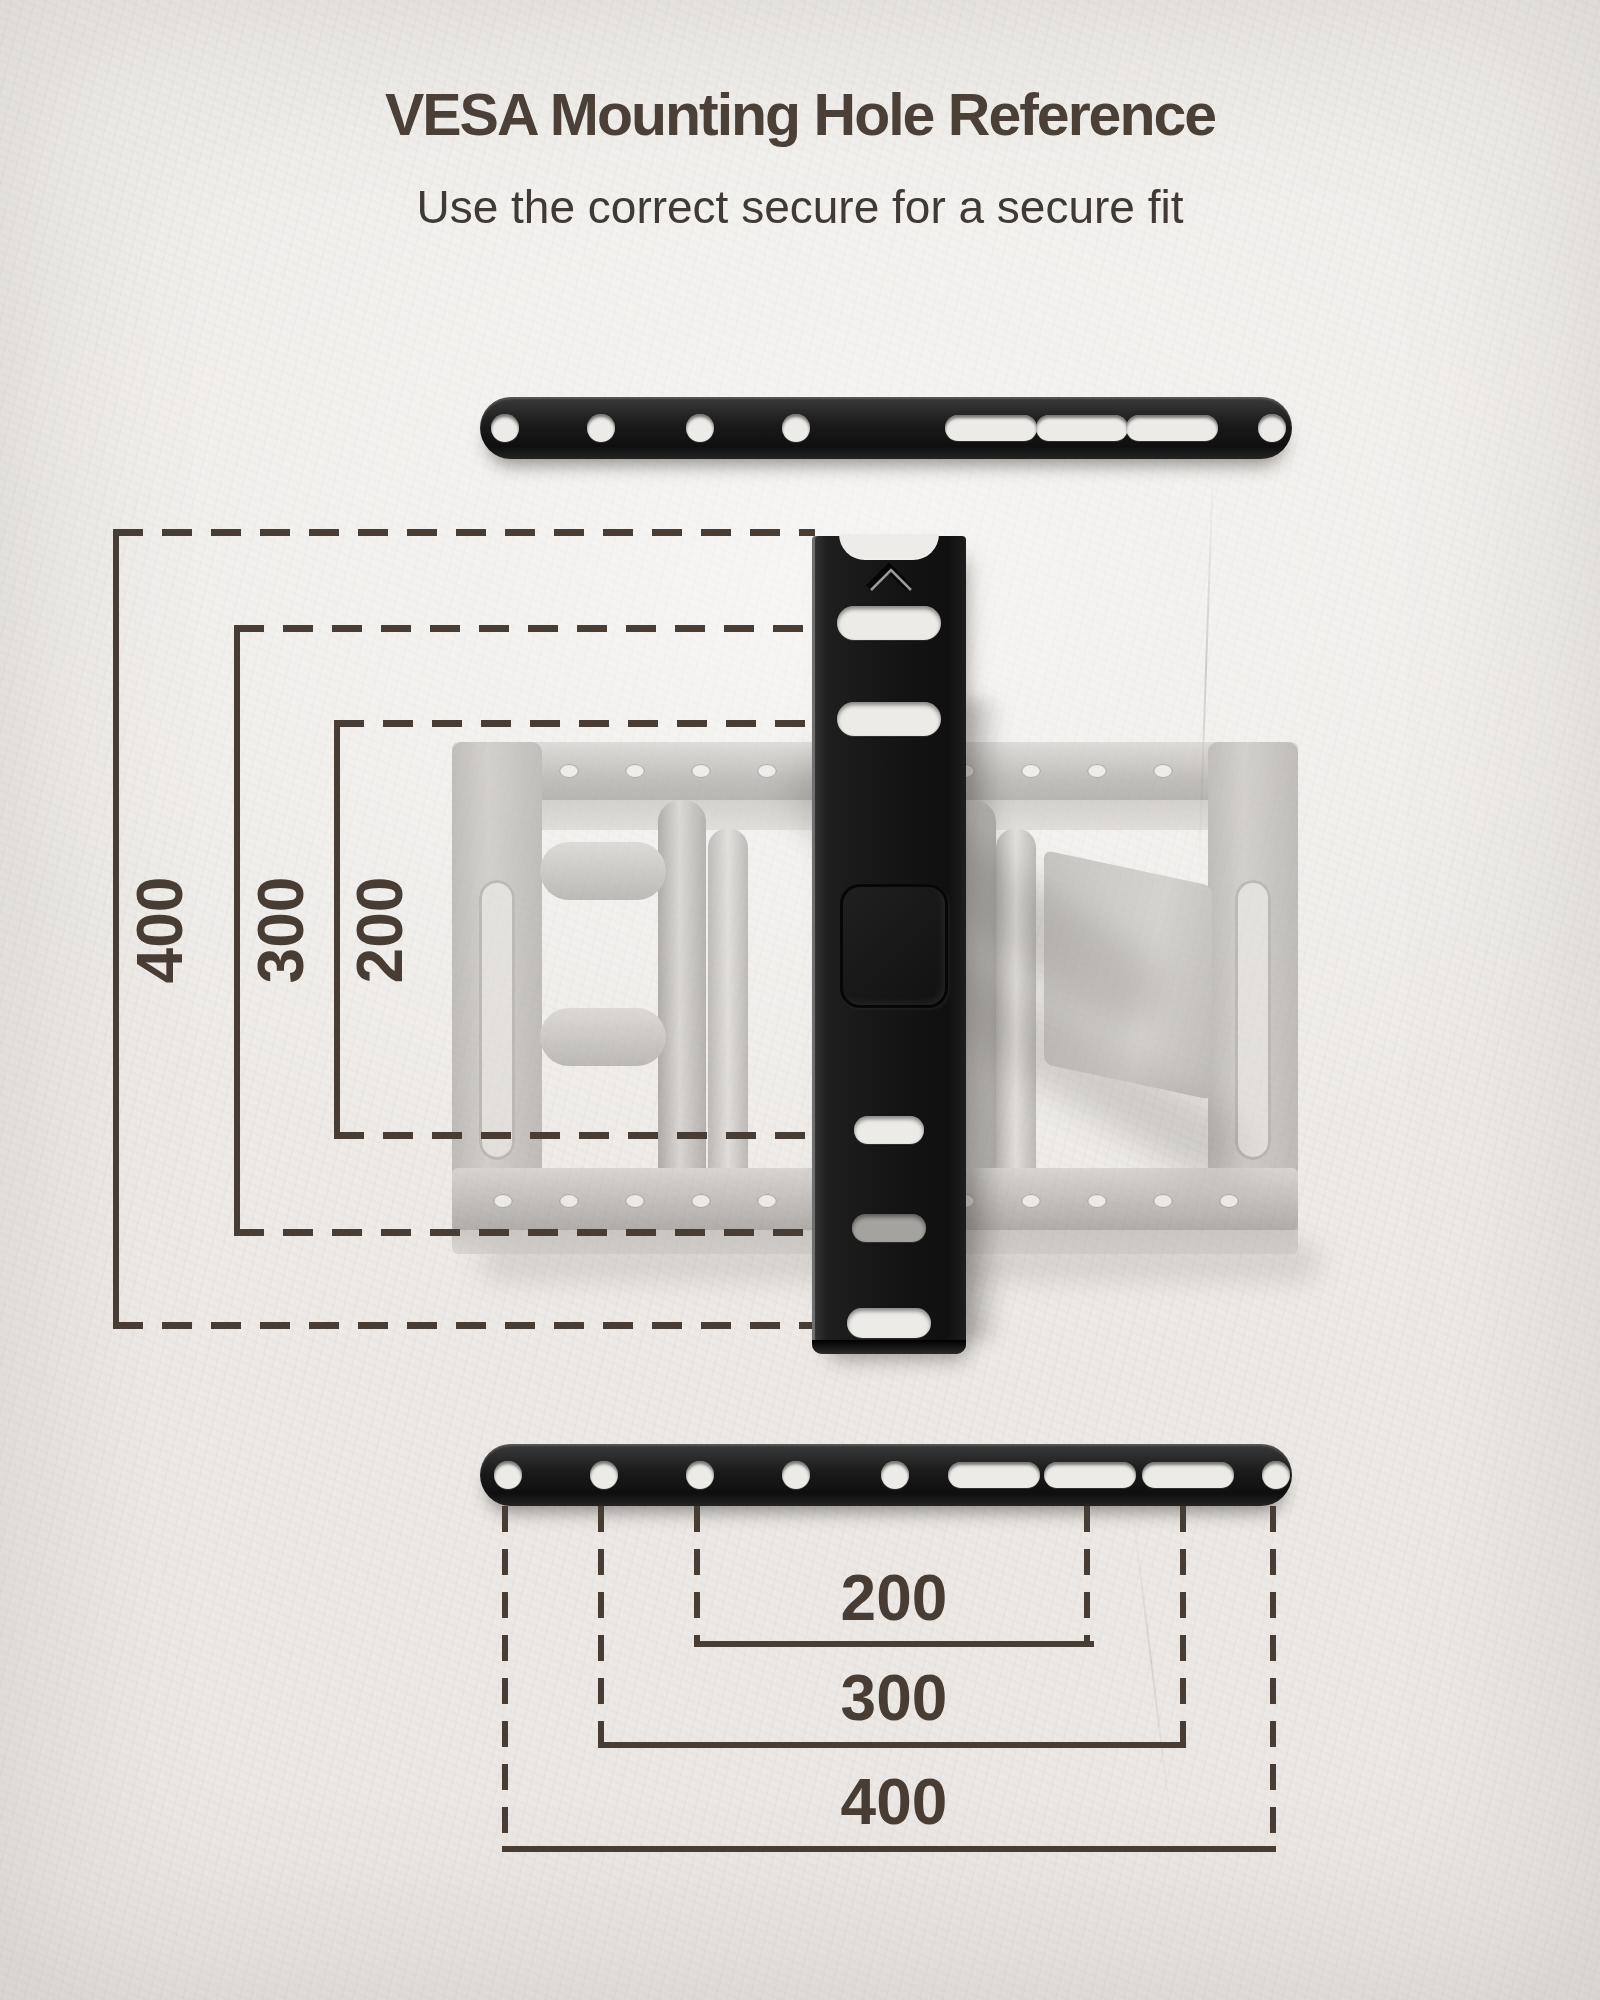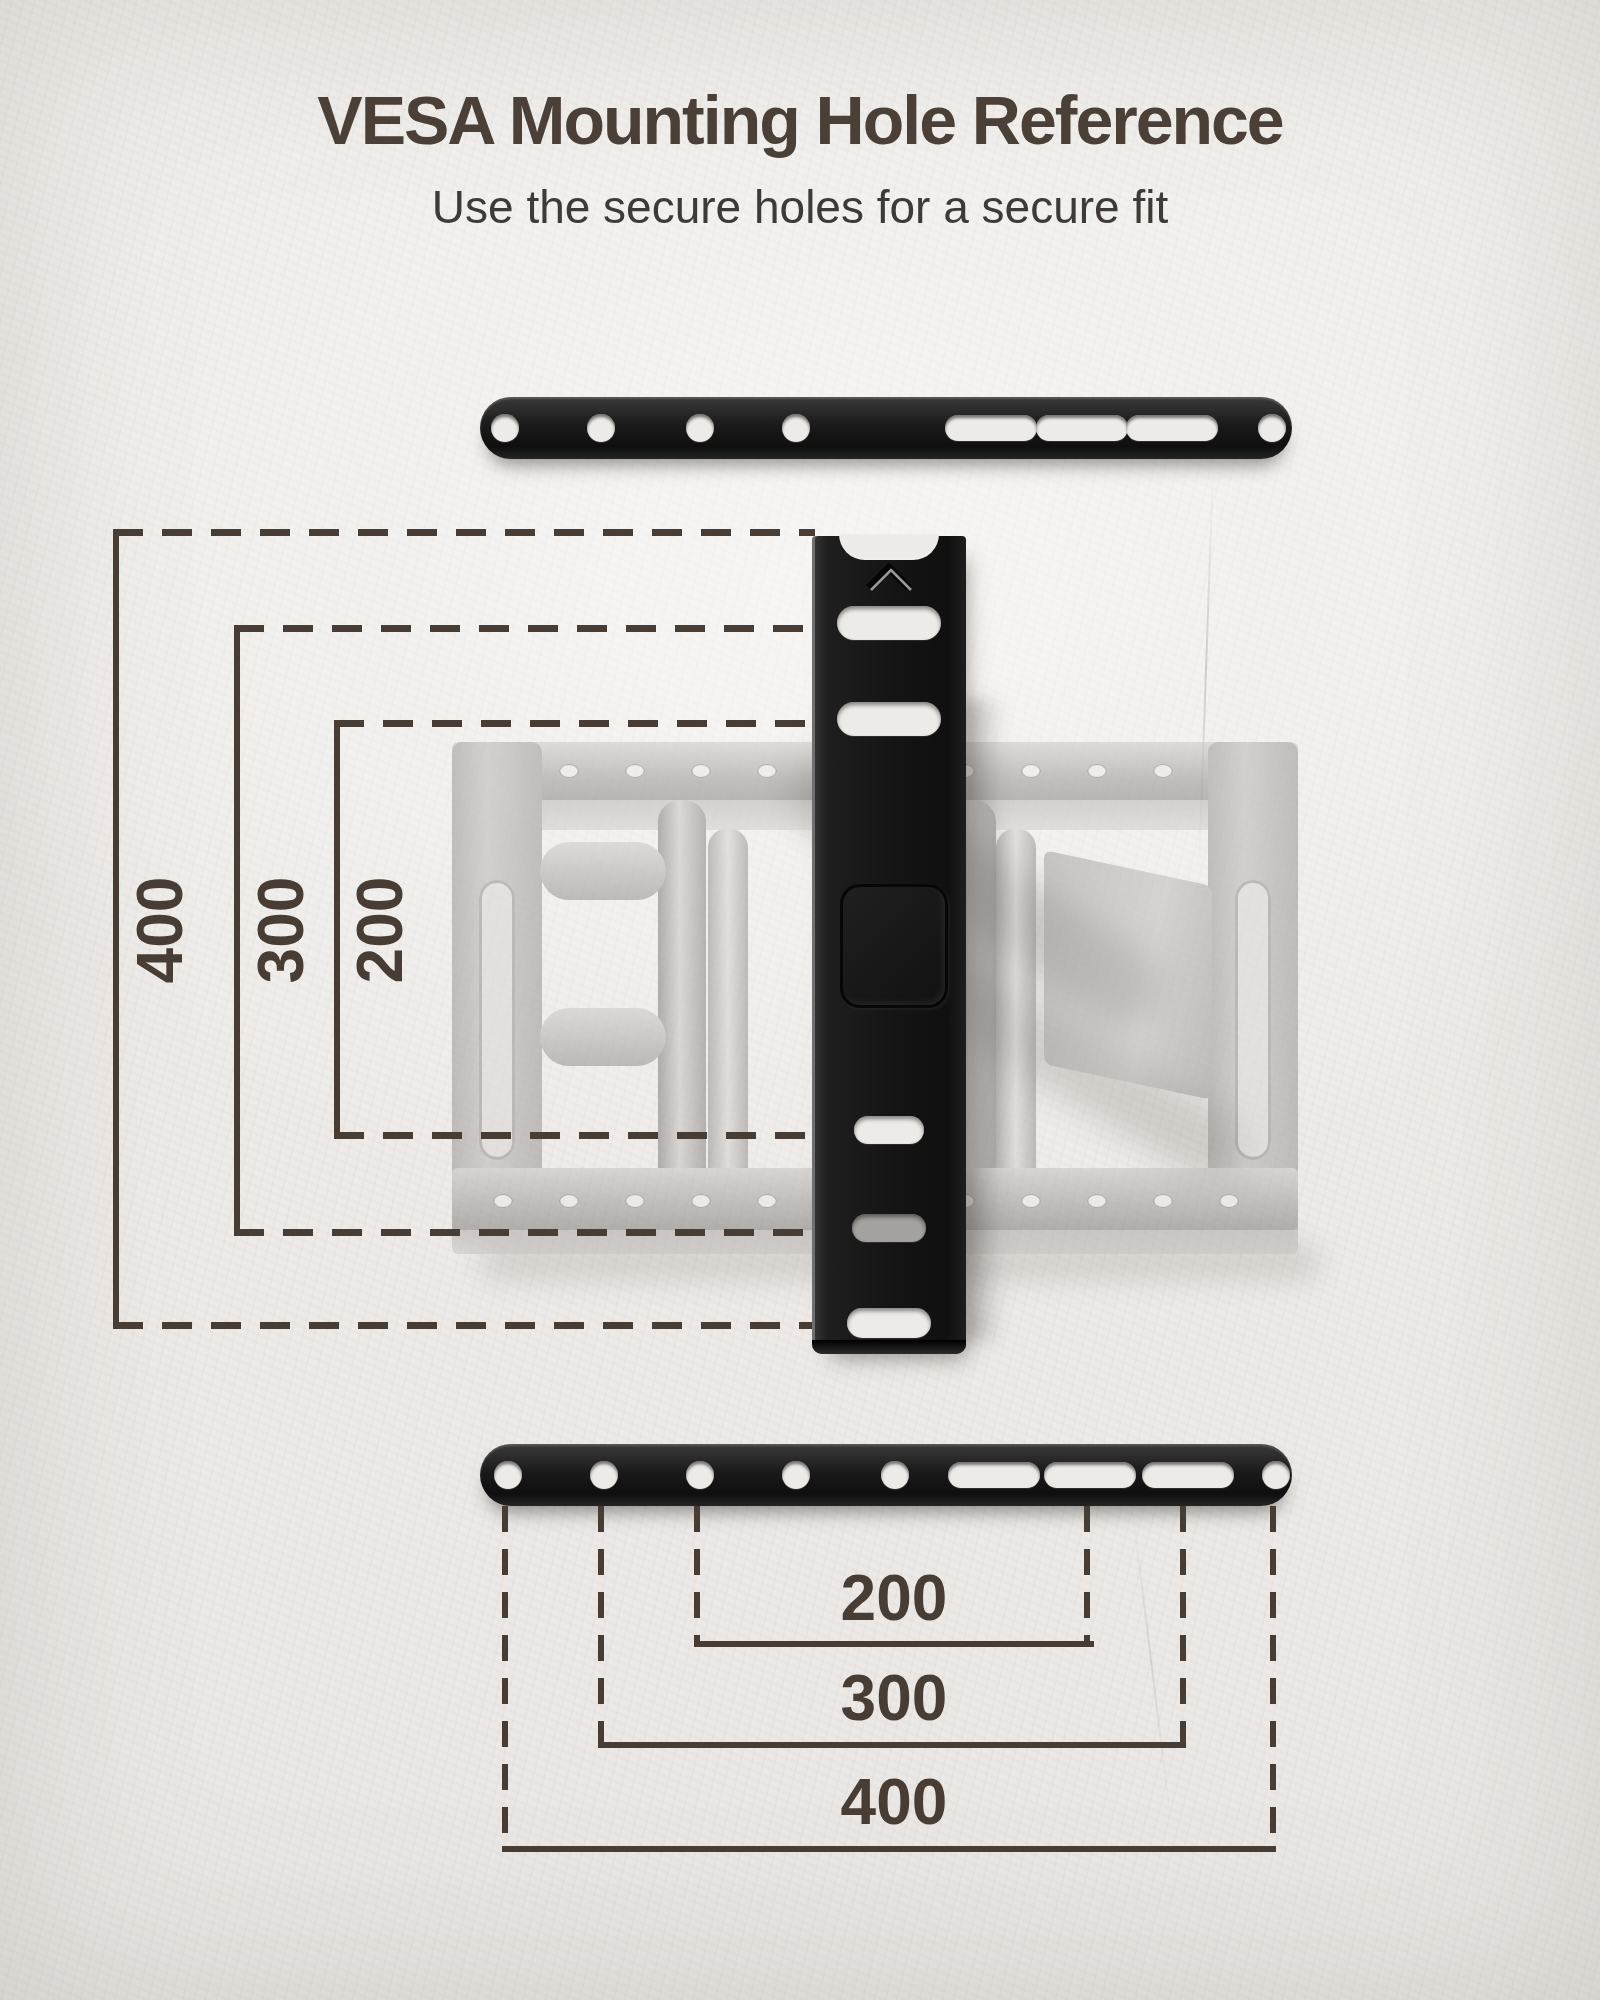--- a/index.html
+++ b/index.html
@@ -25,7 +25,7 @@
   
   .title{
     position:absolute;left:0;right:0;top:86px;text-align:center;
-    font-size:68px;font-weight:700;letter-spacing:-2px;color:var(--text);line-height:1;
+    font-size:59px;font-weight:700;letter-spacing:-2px;color:var(--text);line-height:1;
   }
   .subtitle{
     position:absolute;left:0;right:0;top:184px;text-align:center;

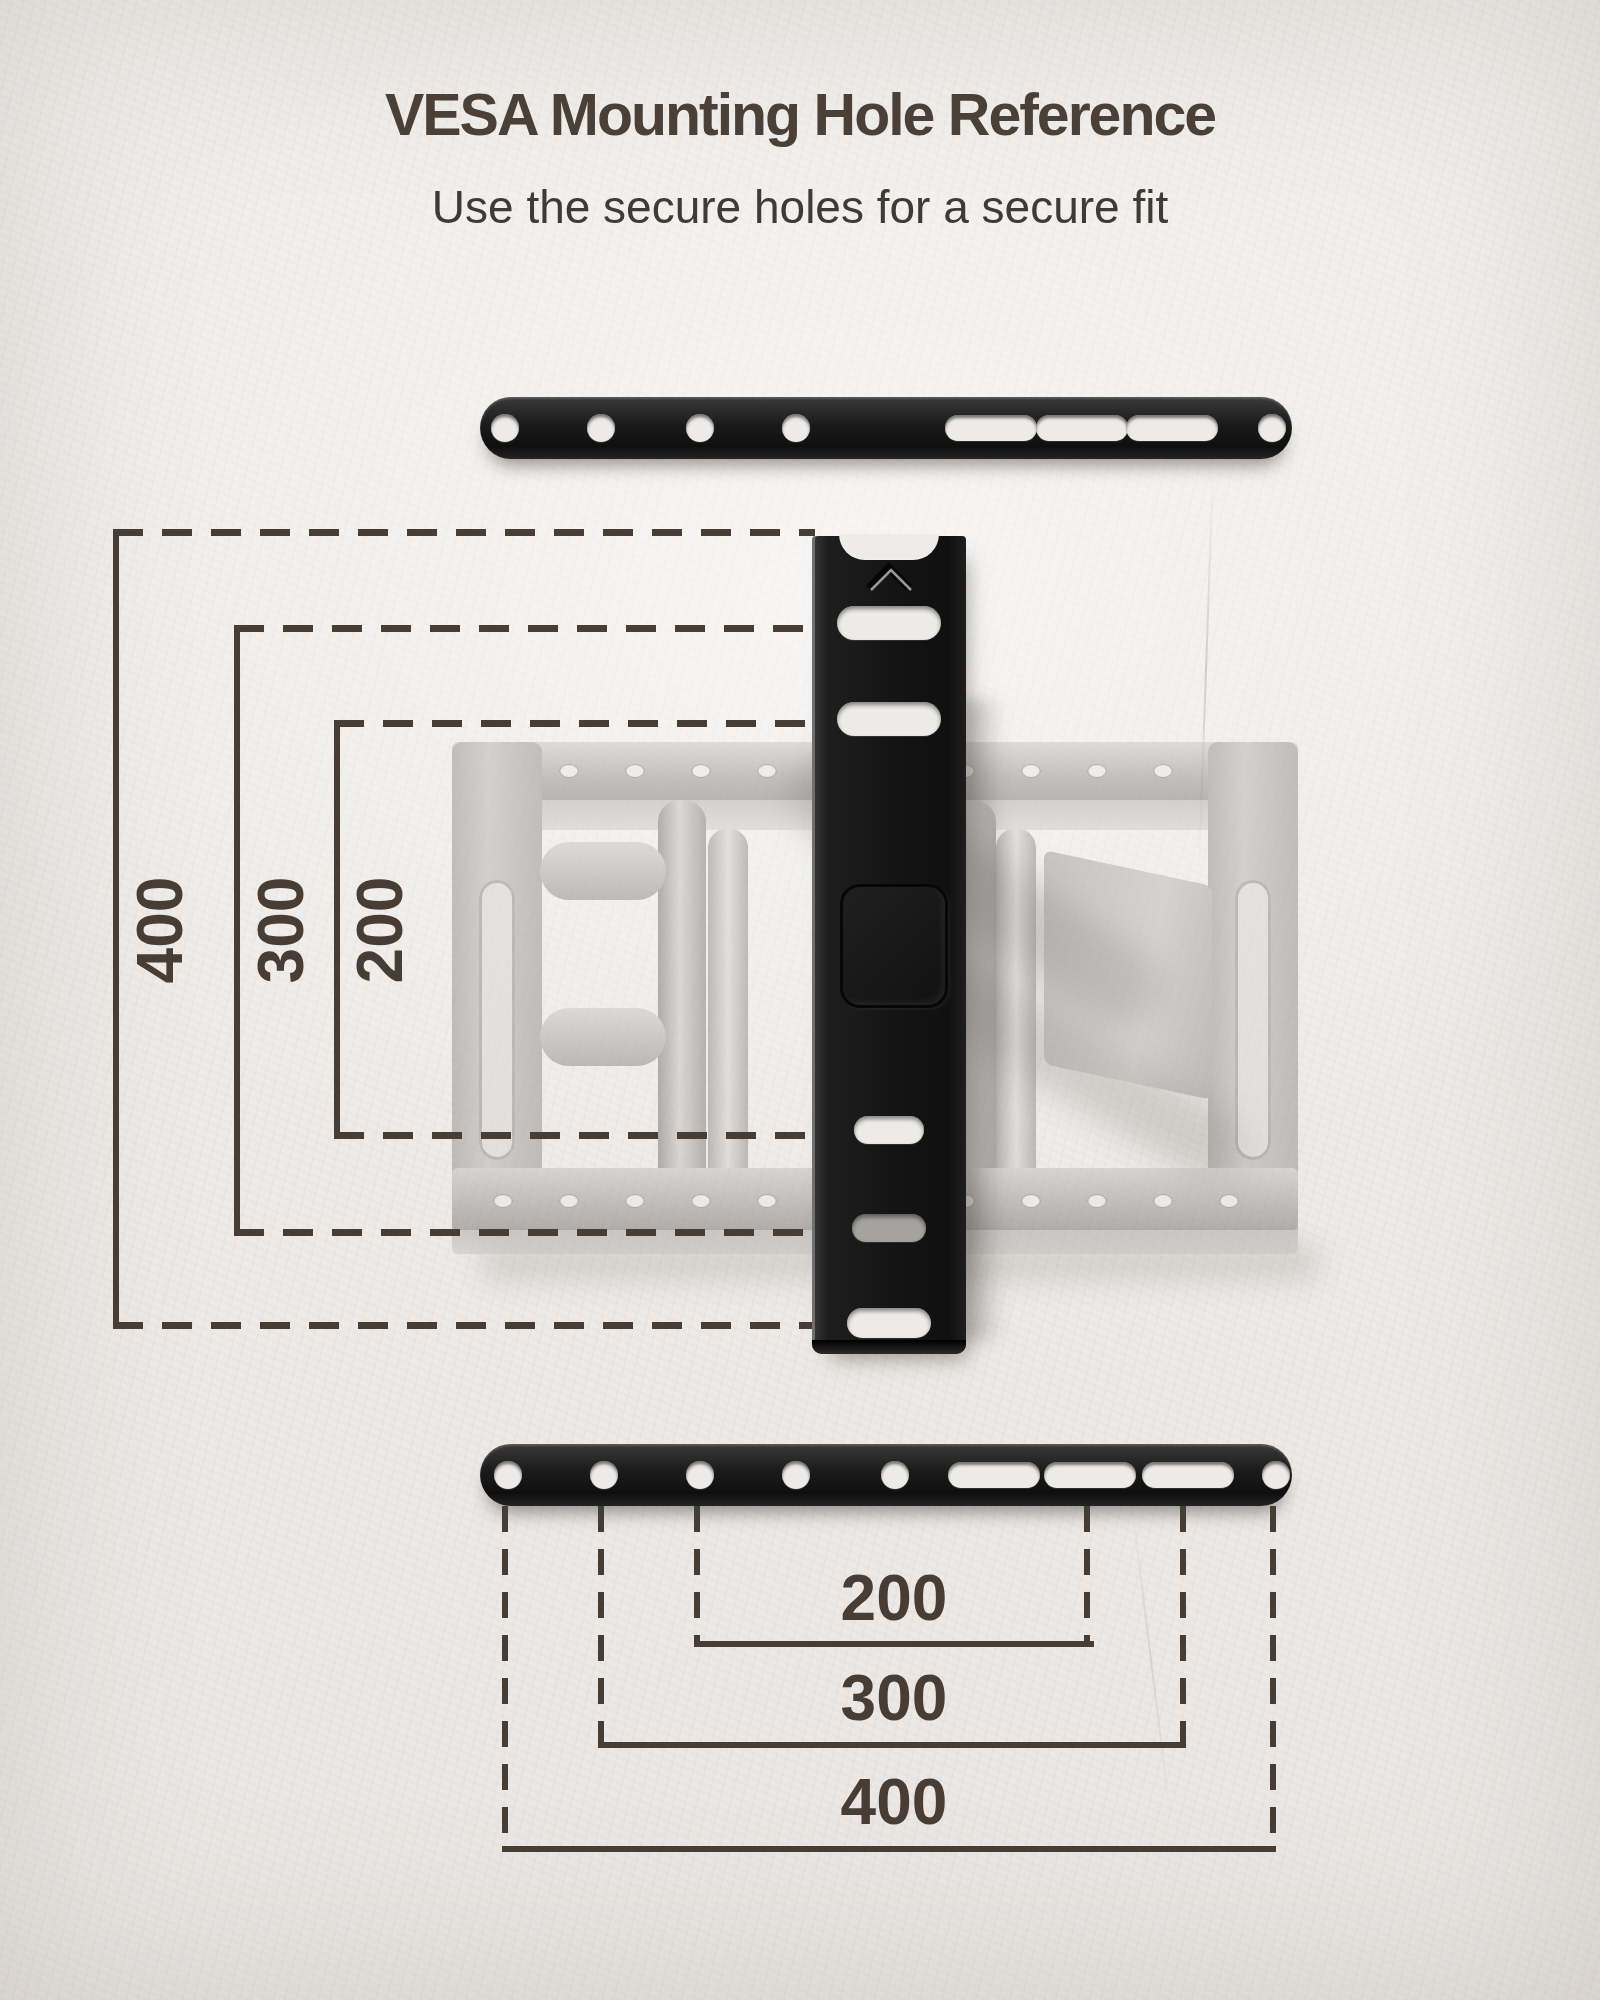--- a/index.html
+++ b/index.html
@@ -117,7 +117,7 @@
 <div class="canvas">
 
   <div class="title">VESA Mounting Hole Reference</div>
-  <div class="subtitle">Use the secure holes for a secure fit</div>
+  <div class="subtitle">Use the correct secure for a secure fit</div>
 
   <div class="crack c1"></div>
   <div class="crack c2"></div>

